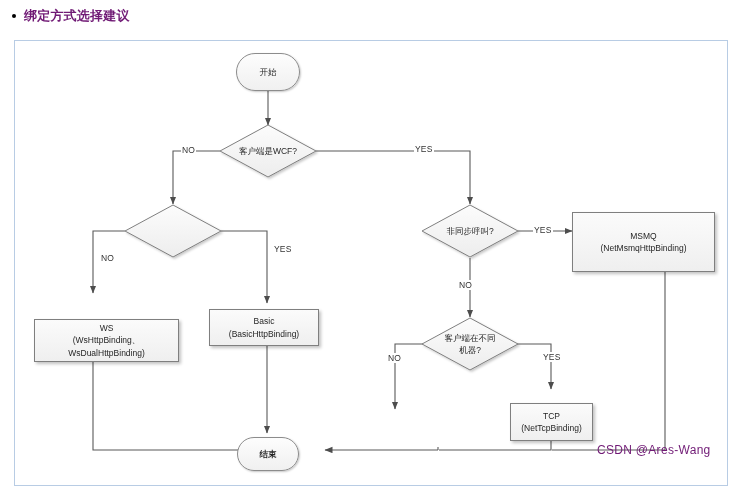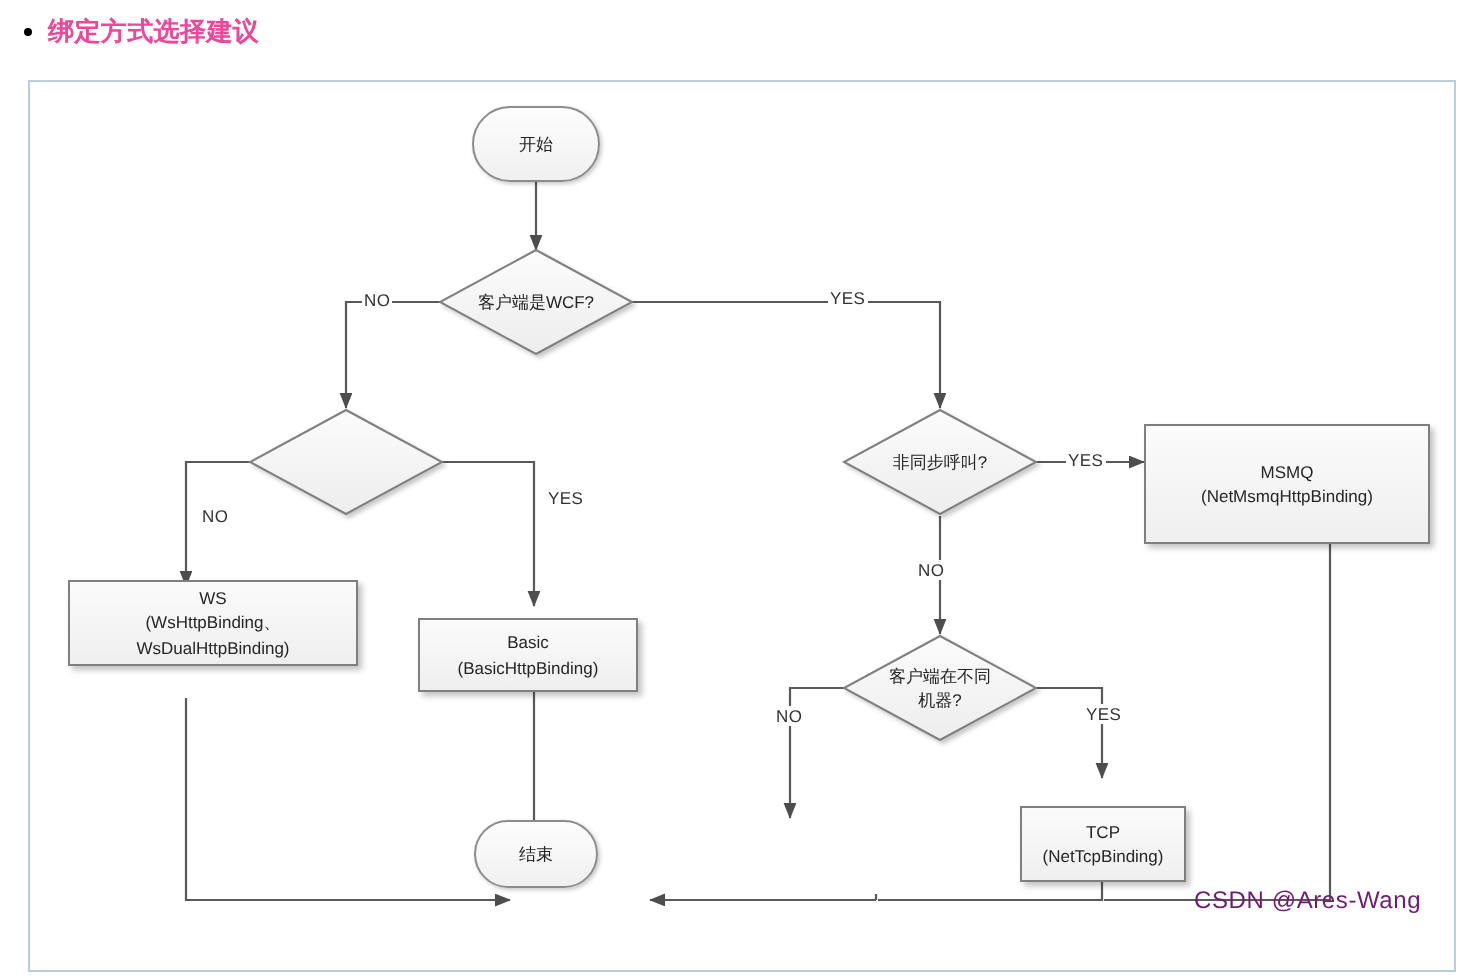--- a/index.html
+++ b/index.html
@@ -34,7 +34,7 @@
   .heading-text {
     font-size: 13px;
     font-weight: bold;
-    color: #ec4899;
+    color: #701a75;
     letter-spacing: 0.2px;
     white-space: nowrap;
   }

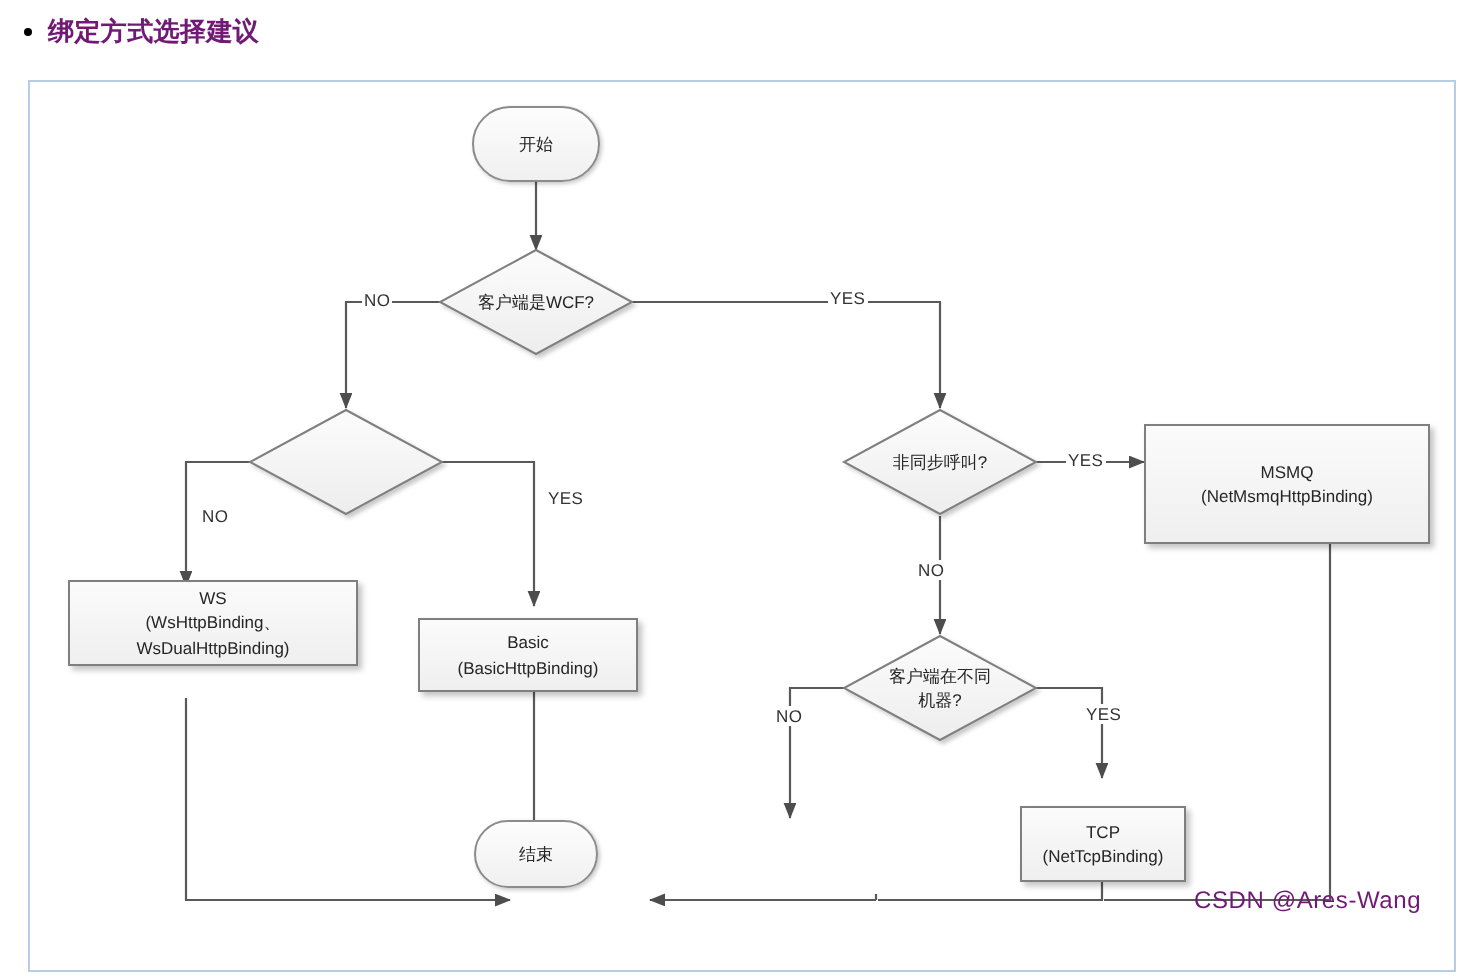--- a/index.html
+++ b/index.html
@@ -196,7 +196,7 @@
       </div>
 
 
-      <div class="node process" style="left:19px; top:249px; width:145px; height:43px;text-align:center;">
+      <div class="node process" style="left:19px; top:278px; width:145px; height:43px;text-align:center;">
         <span class="label">WS
 (WsHttpBinding、
 WsDualHttpBinding)</span>

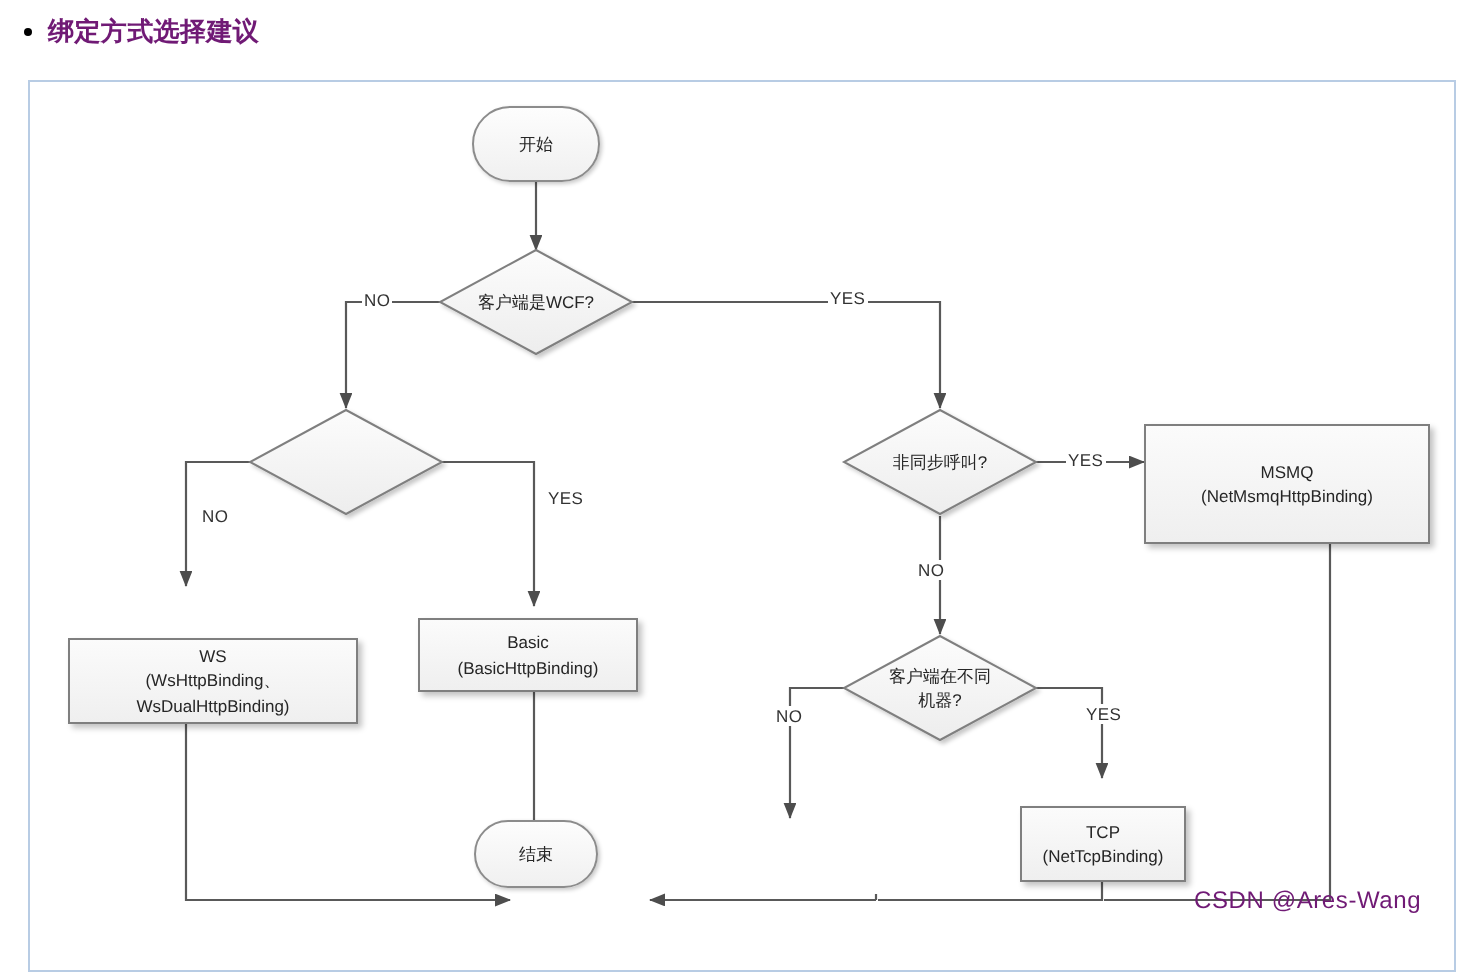--- a/index.html
+++ b/index.html
@@ -227,7 +227,7 @@
 (NetTcpBinding)</span>
       </div>
 
-      <div class="node terminator" style="left:222px; top:369px; width:62px; height:34px;">
+      <div class="node terminator" style="left:222px; top:396px; width:62px; height:34px;font-weight:bold;">
         <span class="label">结束</span>
       </div>
 

